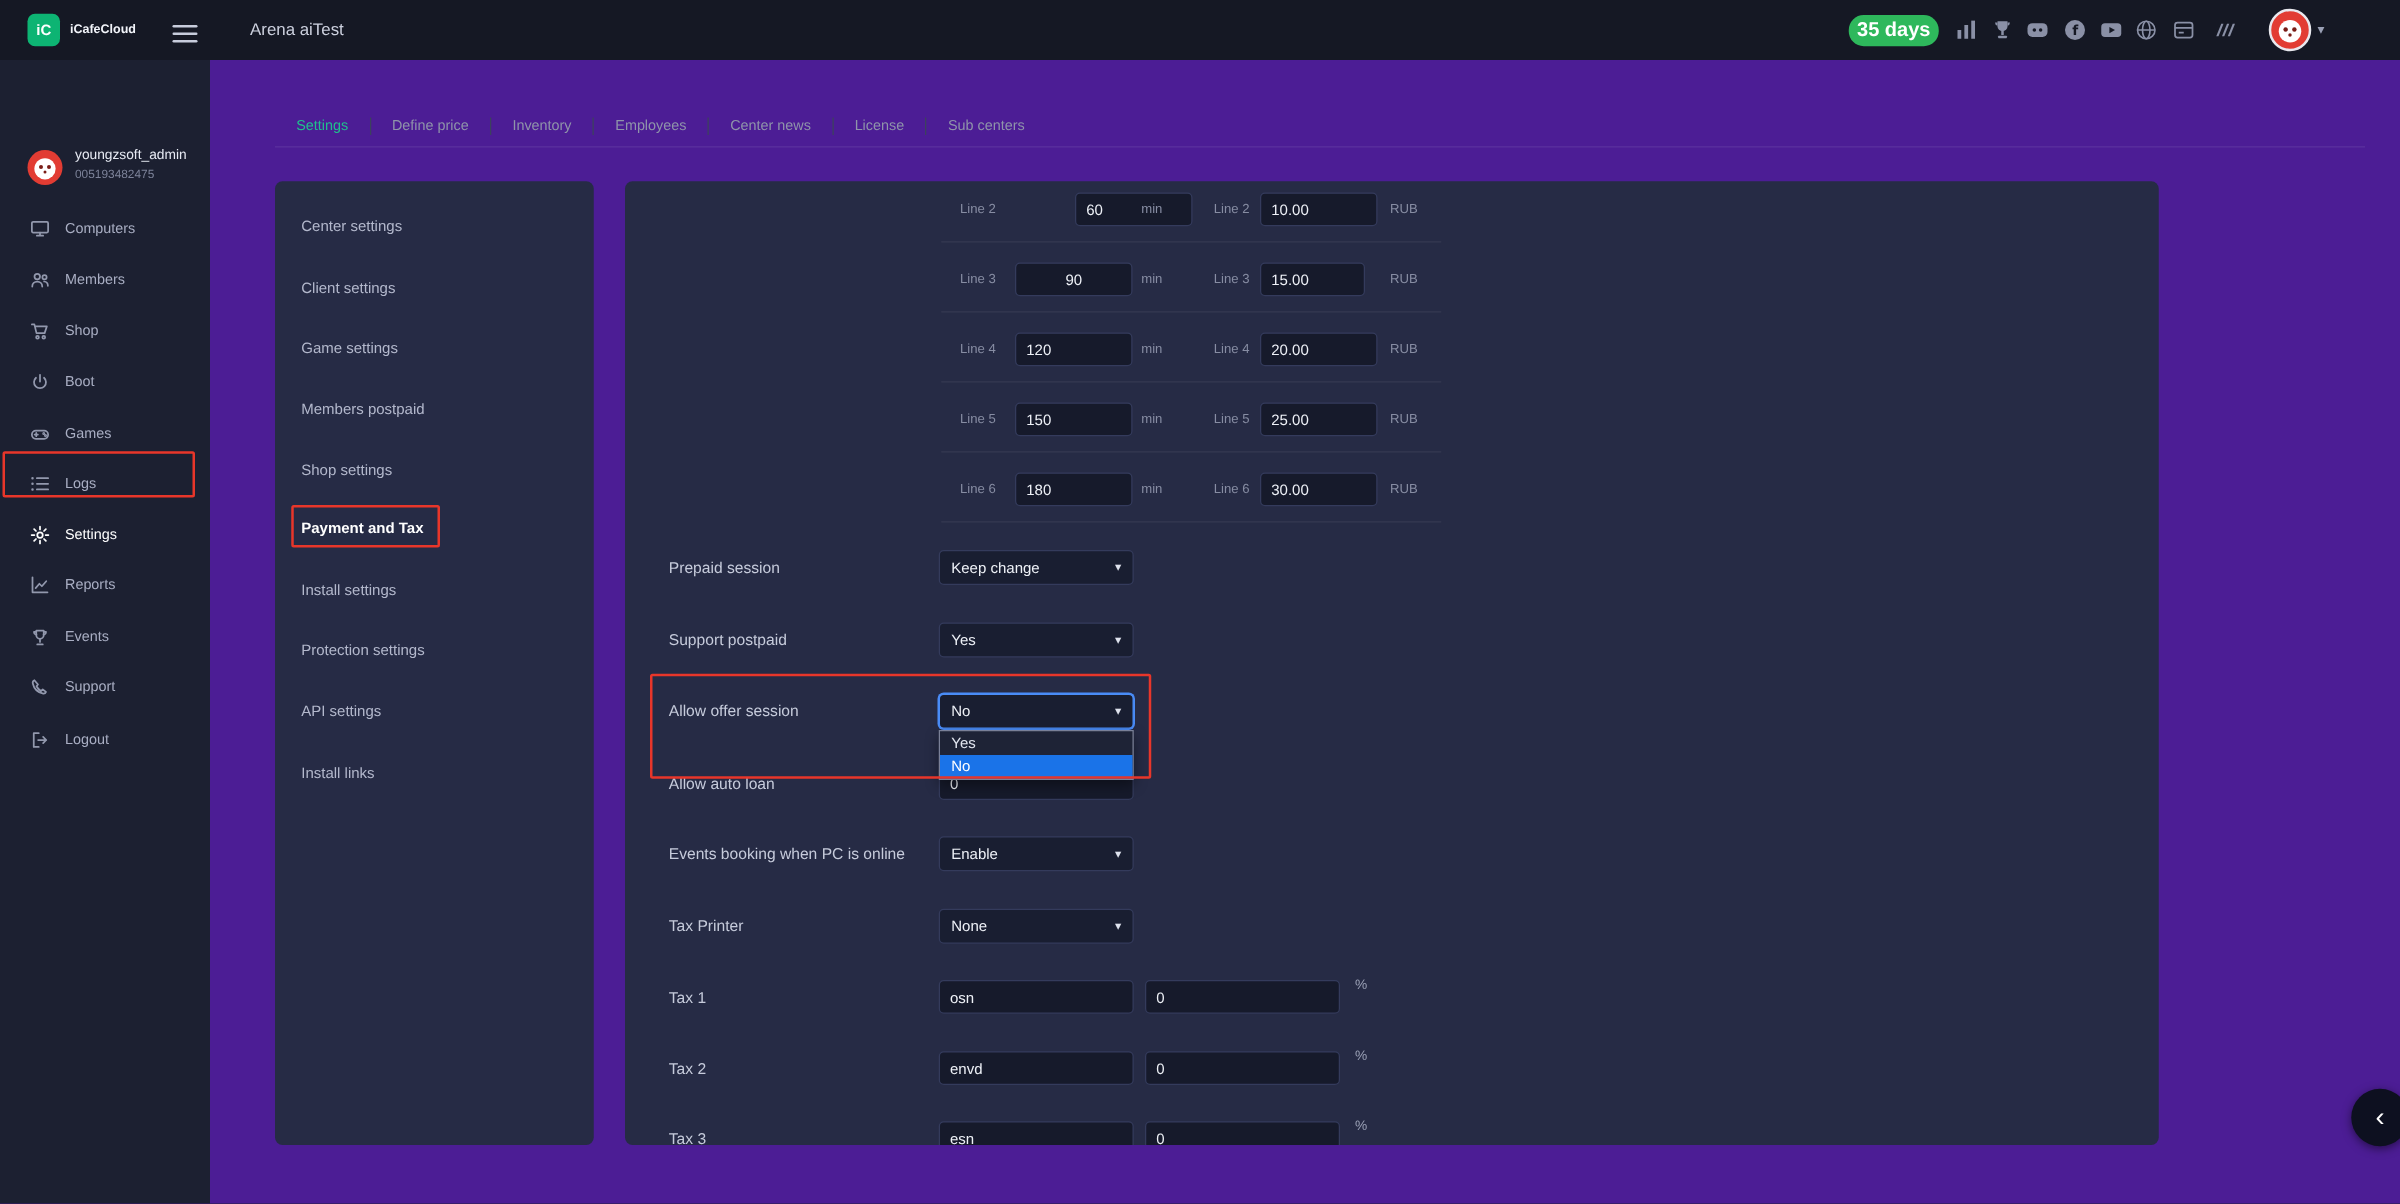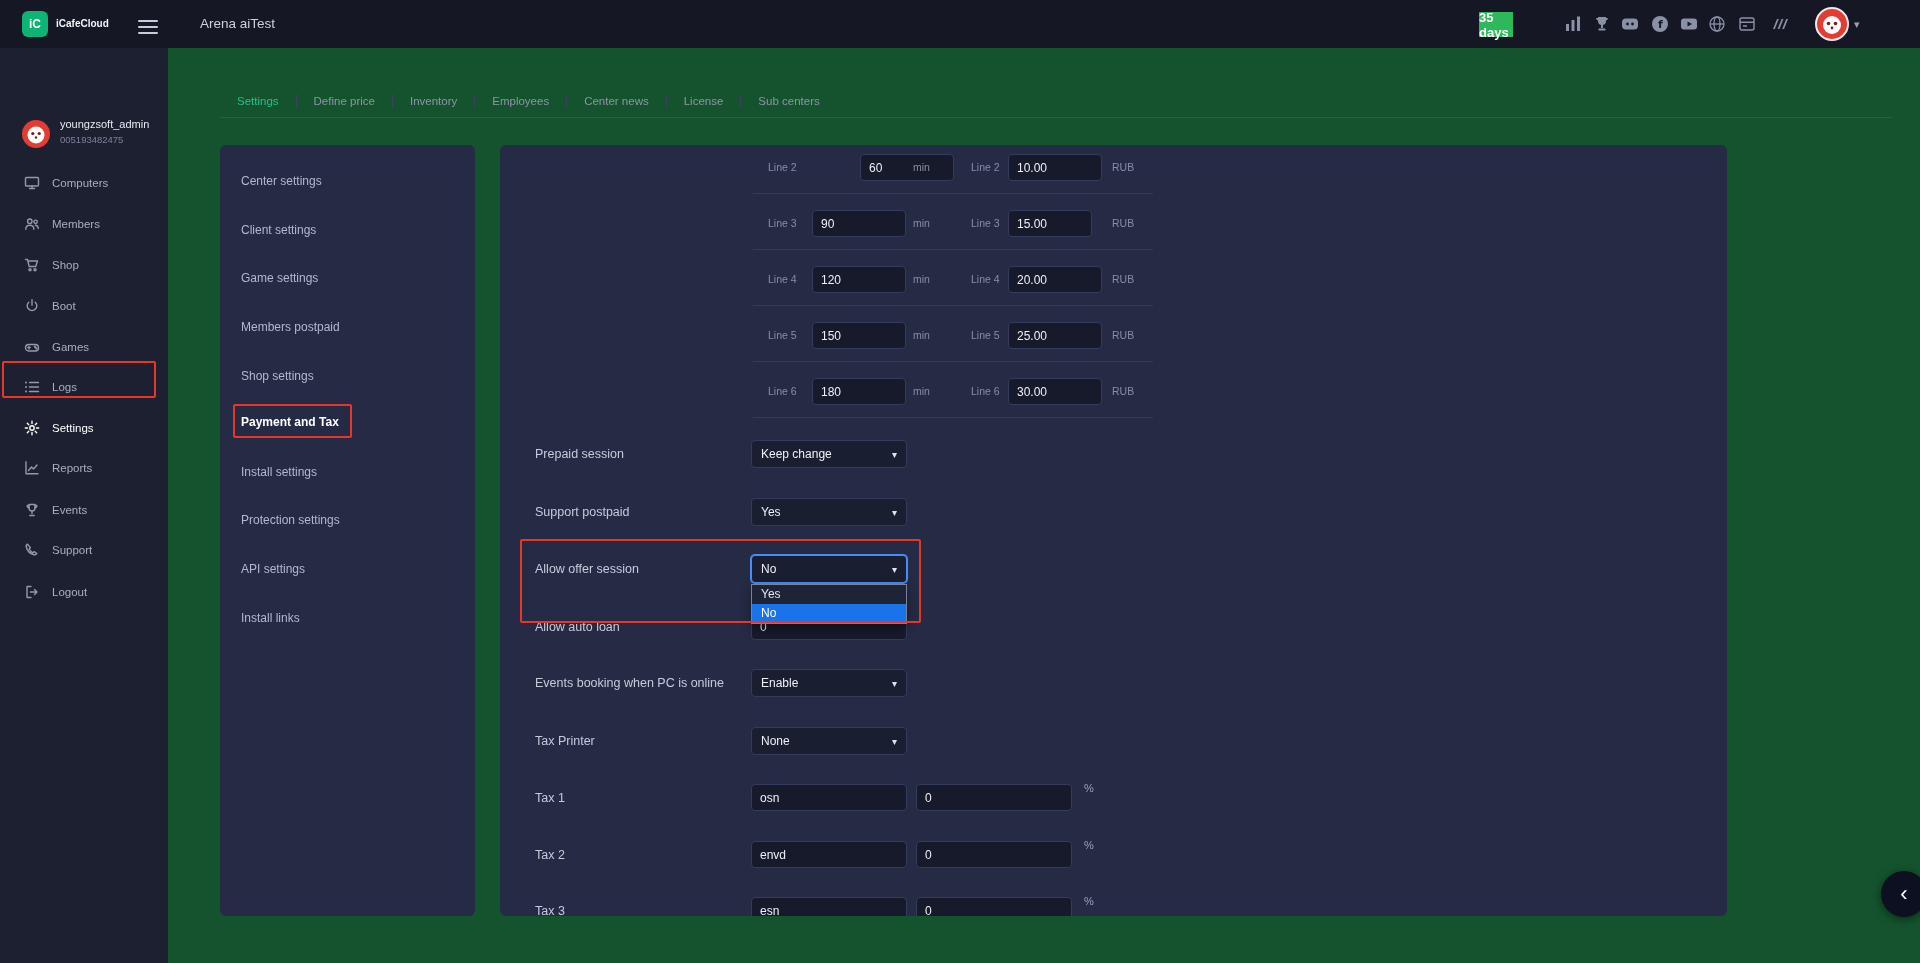--- a/index.html
+++ b/index.html
@@ -5,7 +5,7 @@
   *{margin:0;padding:0;box-sizing:border-box}
   html,body{background:#1f2337}
   body{font-family:"Liberation Sans","DejaVu Sans",sans-serif;width:1920px;height:963px;overflow:hidden;color:#e6e9f2}
-  #app{position:relative;width:1920px;height:963px;background:#14532d;overflow:hidden}
+  #app{position:relative;width:1920px;height:963px;background:#4c1d95;overflow:hidden}
 
   
   .topbar{position:absolute;left:0;top:0;width:1920px;height:48px;background:#151824;z-index:10}

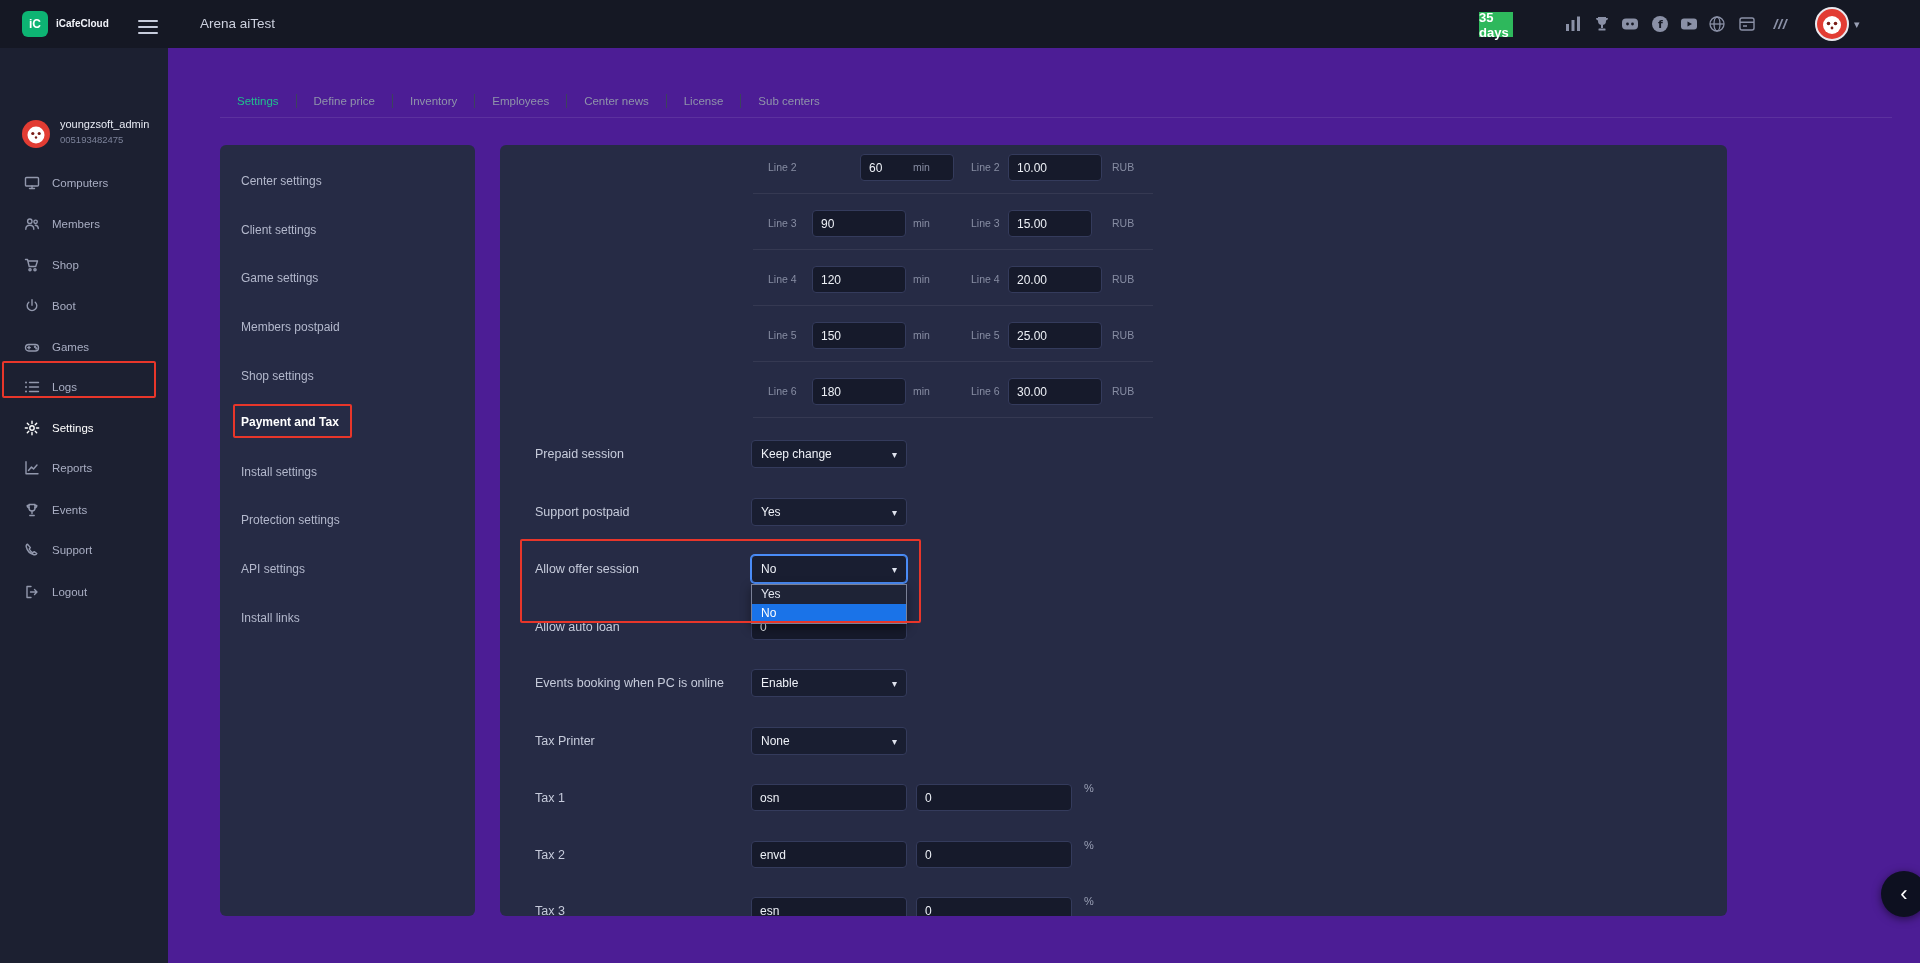--- a/index.html
+++ b/index.html
@@ -16,8 +16,8 @@
   .hamburger{left:138px;top:16px;width:20px;height:16px;cursor:pointer}
   .hamburger span{display:block;height:2px;background:#c7ccdc;margin:4px 0;border-radius:1px}
   .center-name{left:200px;top:0;height:48px;line-height:48px;font-size:13.5px;color:#ccd0de}
-  .badge{left:1479px;top:12px;width:34px;height:25px;background:#2eb85c;border-radius:0;color:#fff;
-    font-size:13px;font-weight:bold;display:flex;align-items:center;justify-content:center;cursor:pointer}
+  .badge{left:1479px;top:12px;width:72px;height:25px;background:#2eb85c;border-radius:12px;color:#fff;
+    font-size:16px;font-weight:bold;display:flex;align-items:center;justify-content:center;cursor:pointer}
   .tico{top:14px;width:20px;height:20px;cursor:pointer}
   .avatar-top{left:1815px;top:7px;width:34px;height:34px;border-radius:50%;background:#e23c33;
     border:2px solid #e9e9ef;cursor:pointer;overflow:hidden}

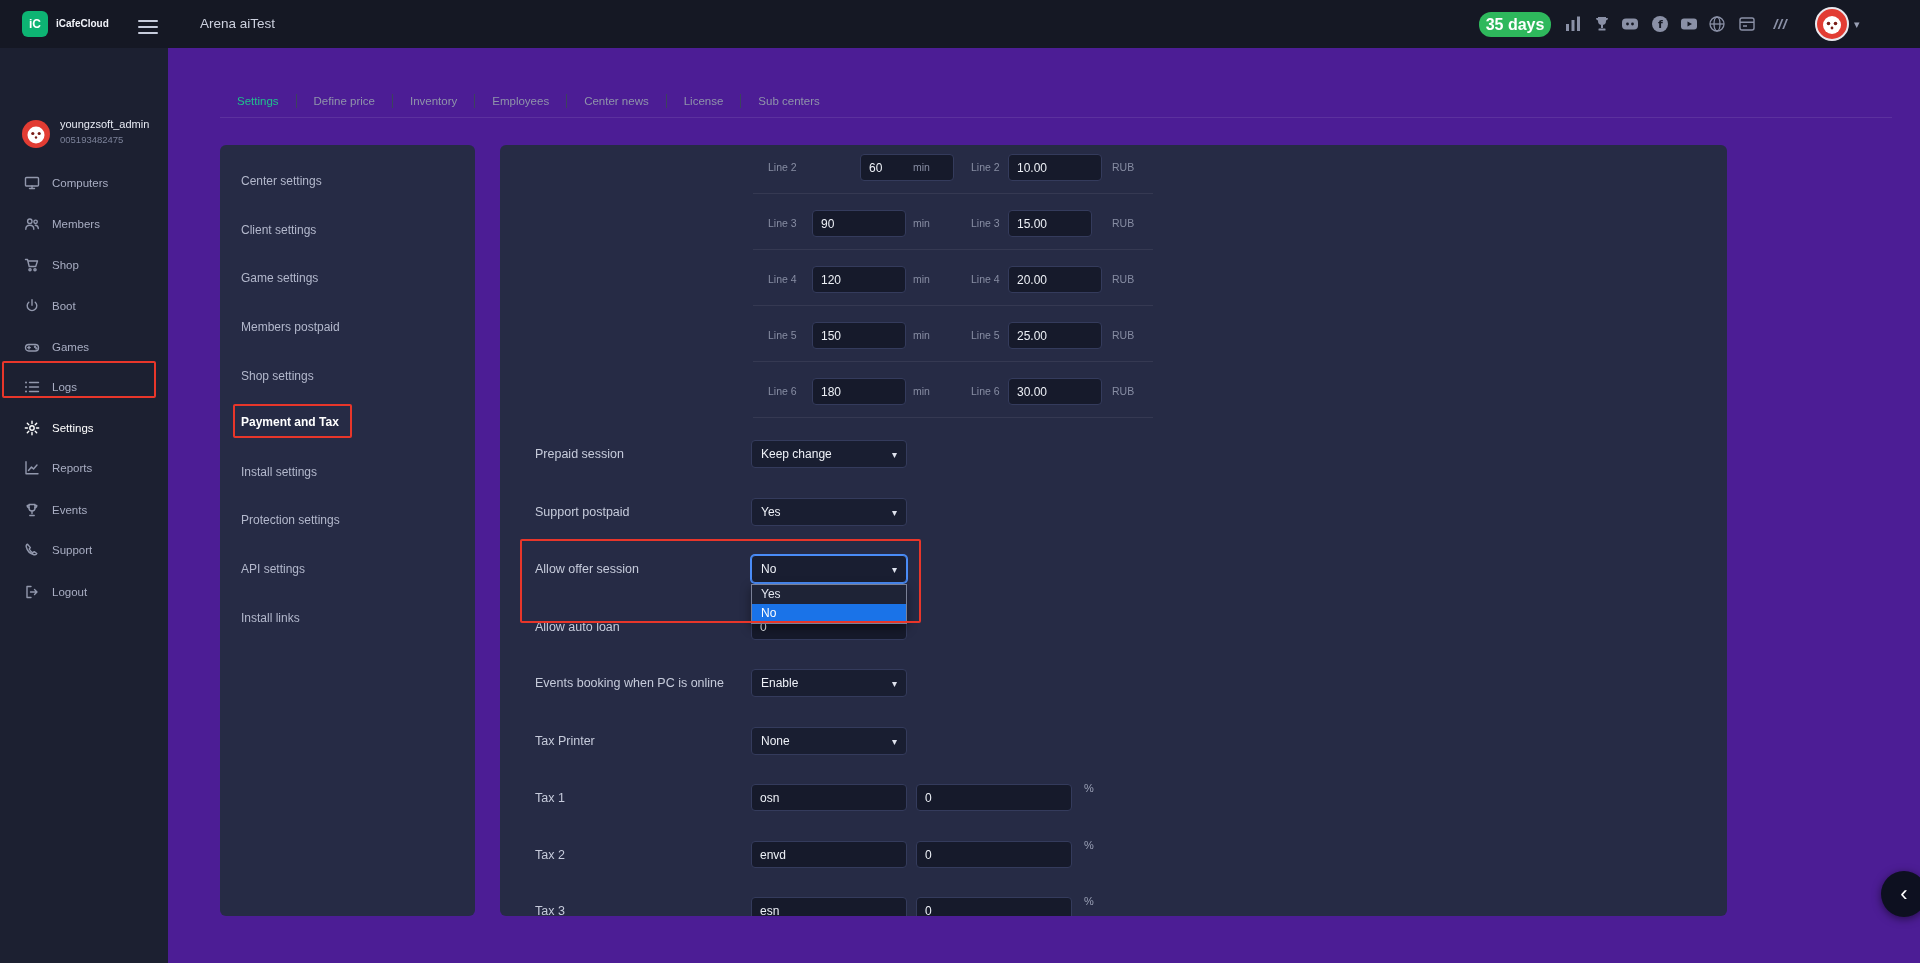--- a/index.html
+++ b/index.html
@@ -350,7 +350,7 @@
     </div>
     <div class="line-row" style="top:65px">
       <span class="ll" style="left:15px">Line 3</span>
-      <input class="inp" style="left: 59px; width: 94px;" value="90">
+      <input class="inp" style="left: 59px; width: 94px; text-align: center;" value="90">
       <span class="lu" style="left:160px">min</span>
       <span class="ll" style="left:218px">Line 3</span>
       <input class="inp" style="left: 255px; width: 84px;" value="15.00">

